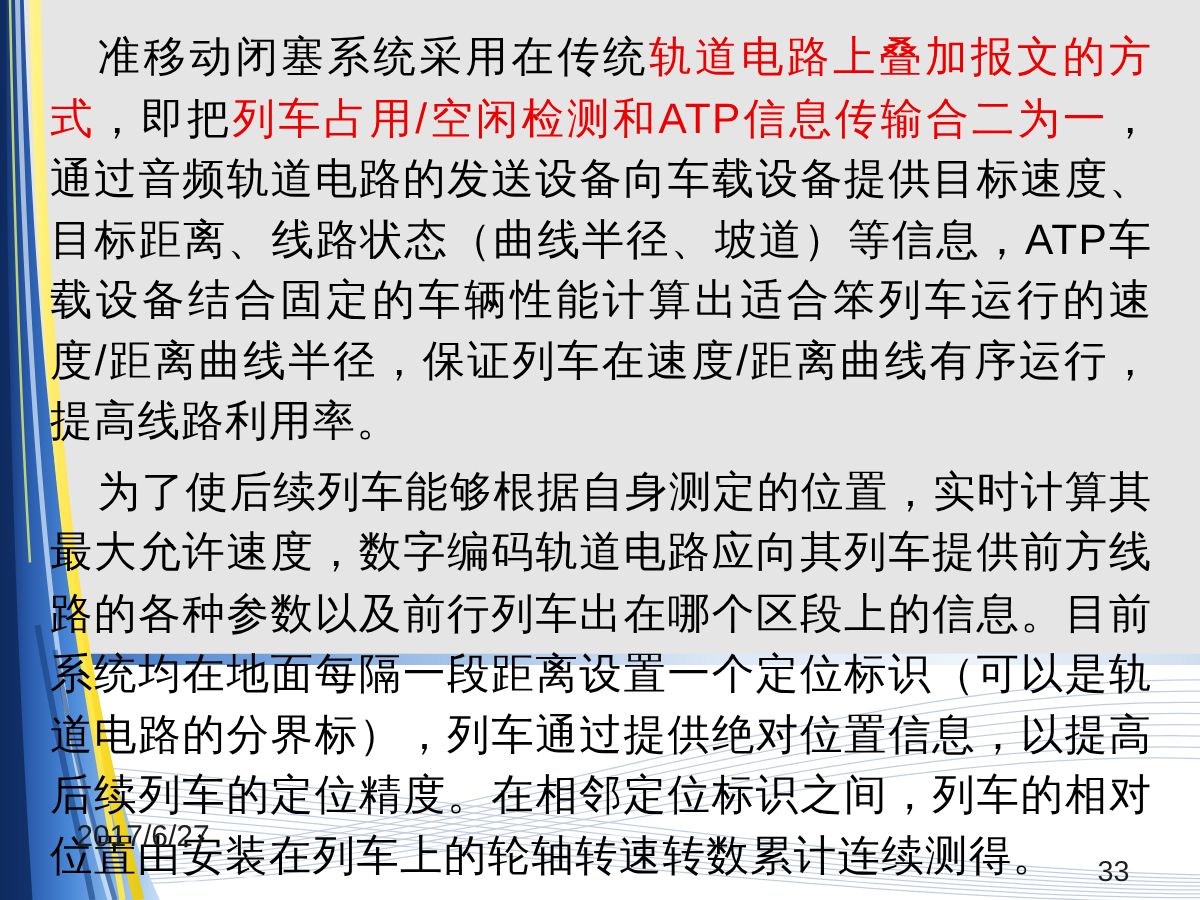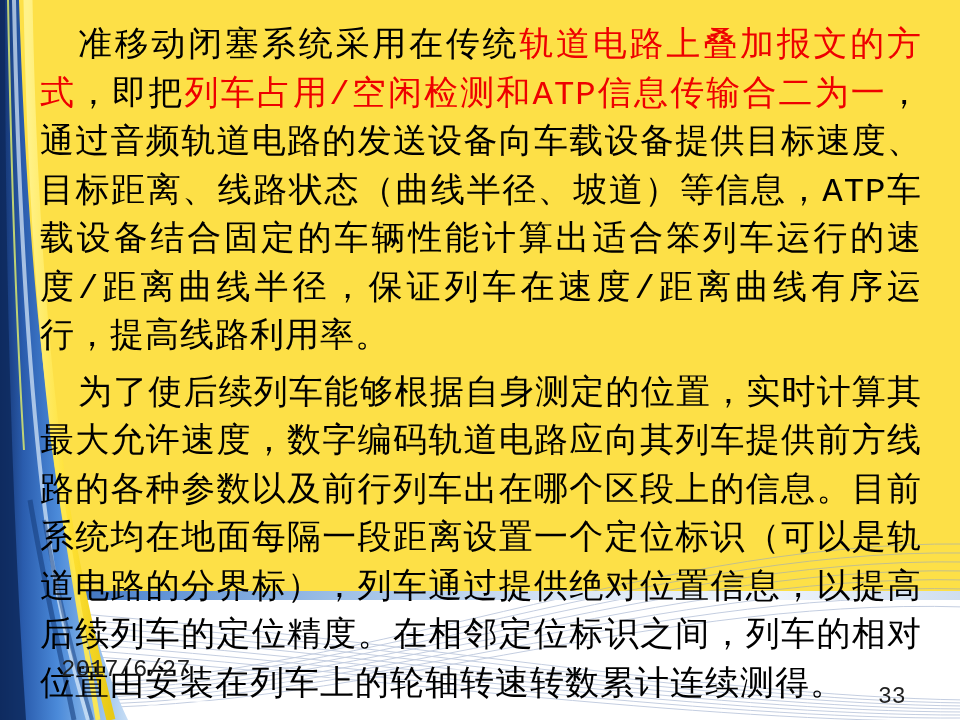--- a/index.html
+++ b/index.html
@@ -5,8 +5,8 @@
   html,body{margin:0;padding:0;}
   body{width:960px;height:720px;overflow:hidden;background:#ffffff;}
   .slide{
-    position:relative;width:960px;height:600px;background:#fde047;
-    font-family:Liberation Mono, monospace;
+    position:relative;width:960px;height:532px;background:#e5e5e5;
+    font-family:Liberation Sans, sans-serif;
   }
   
   .left-ribbon{position:absolute;left:0;top:0;z-index:2;}

